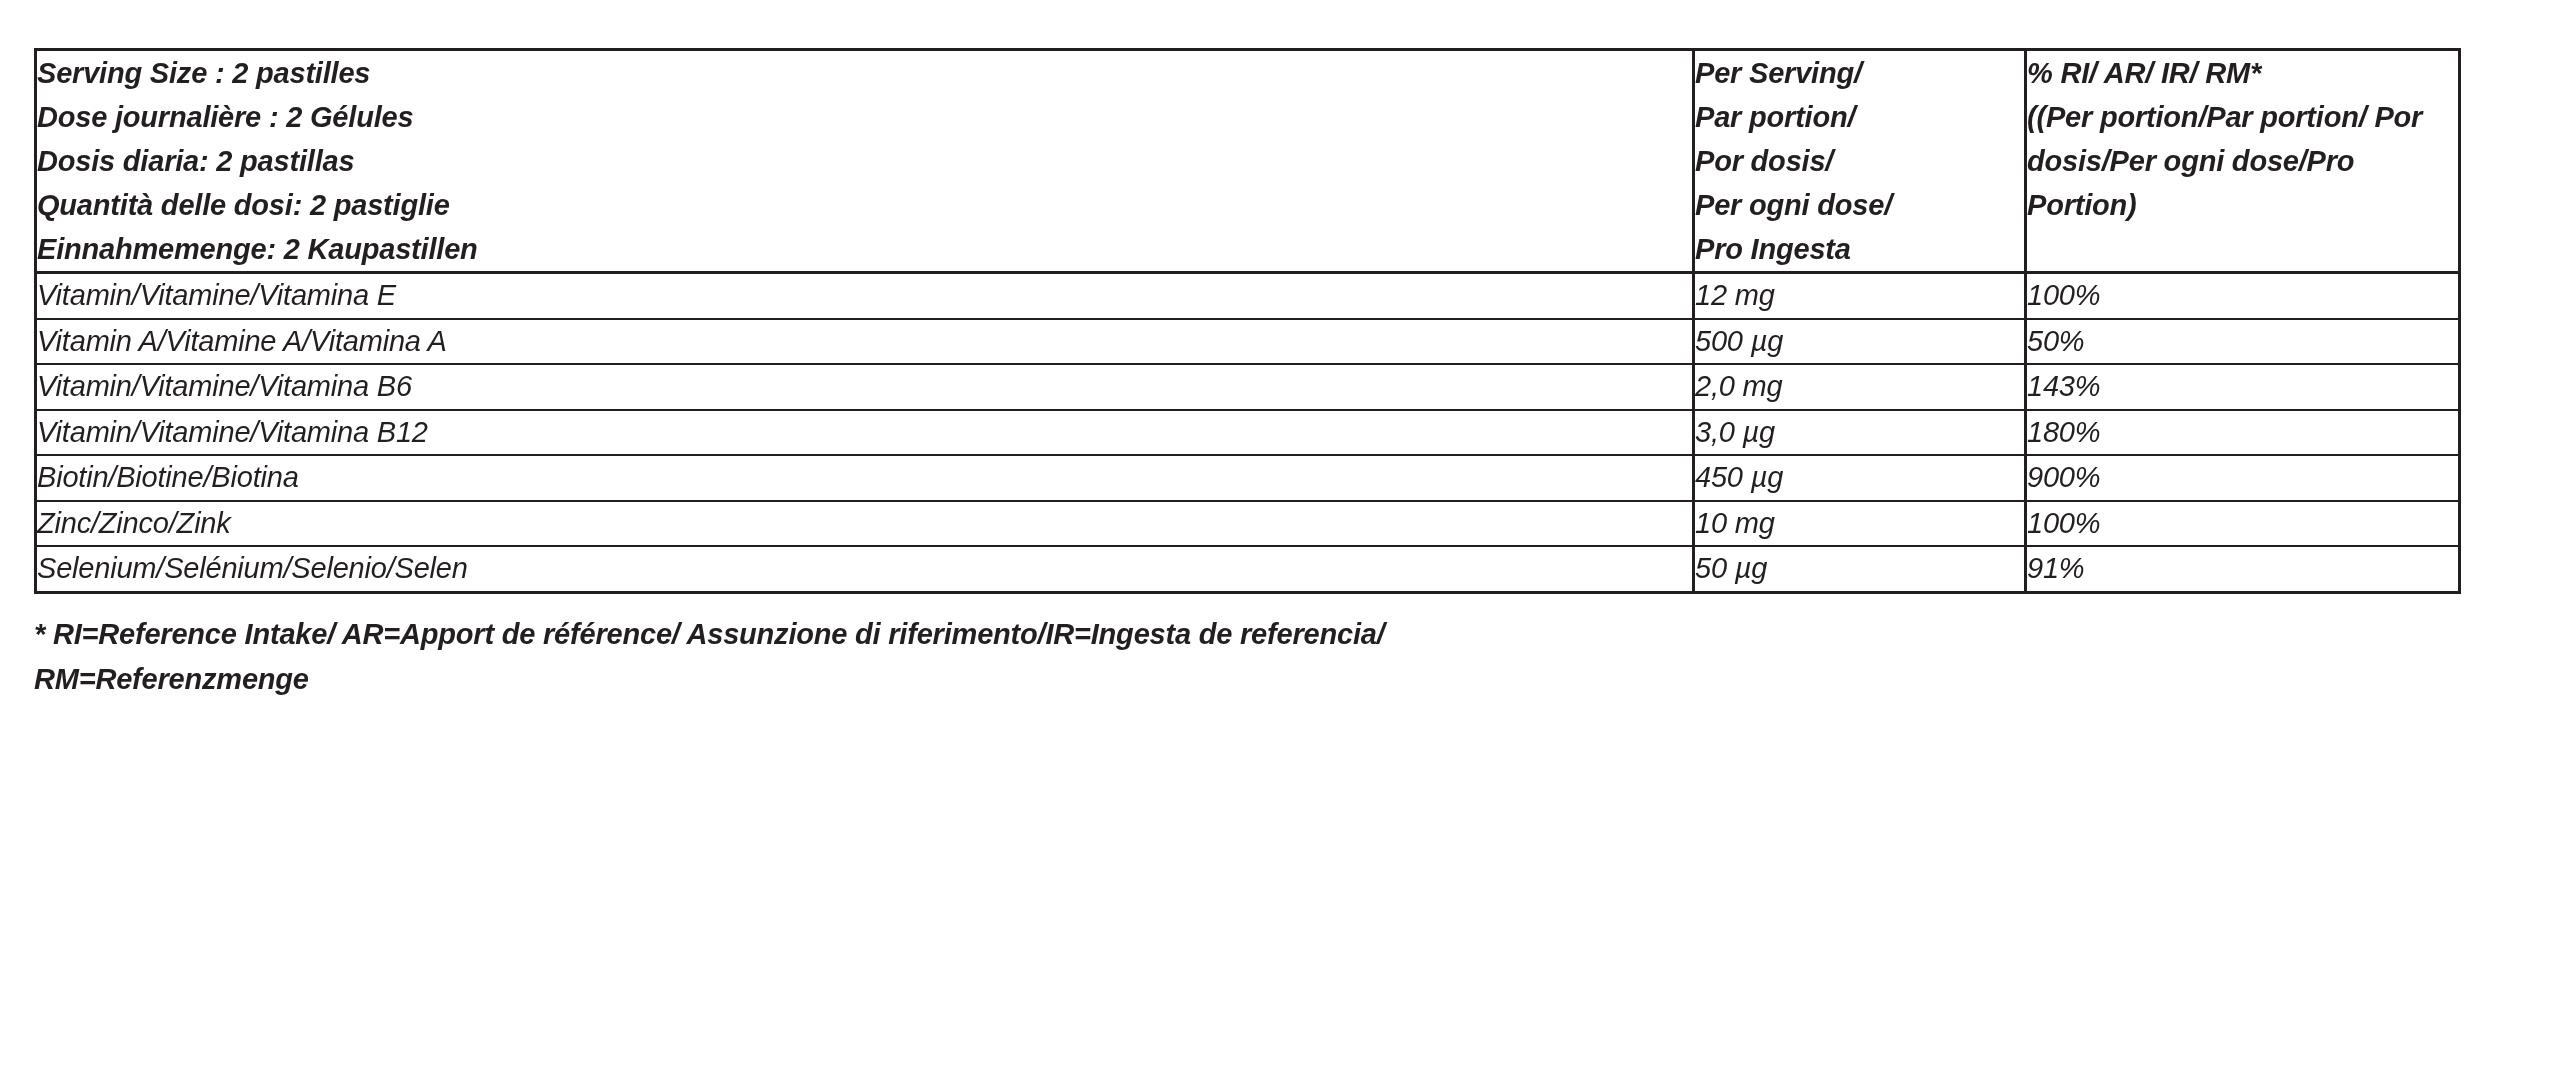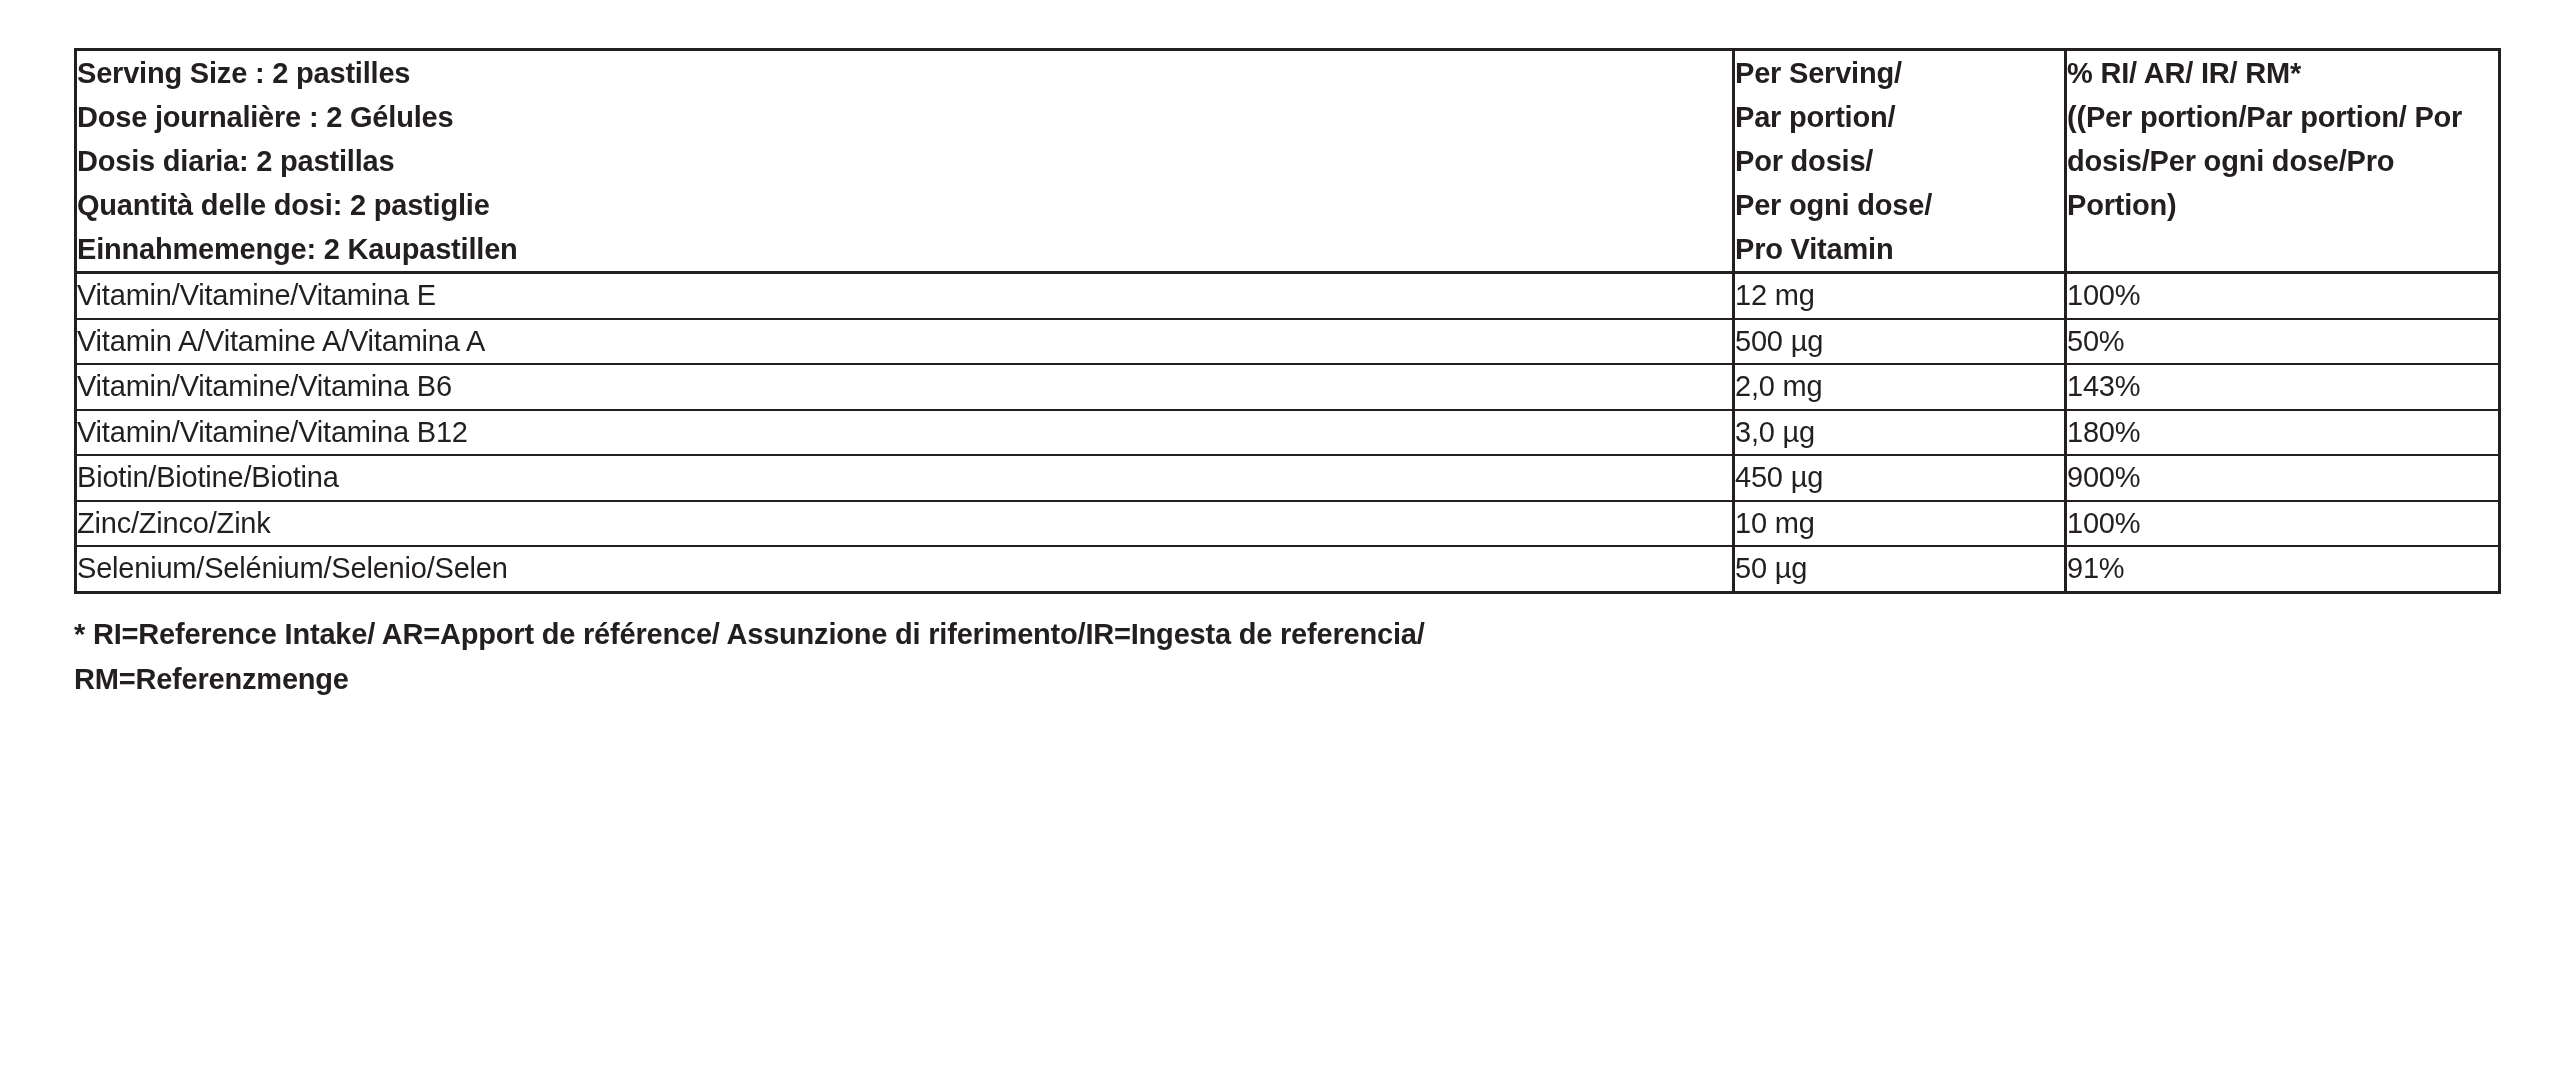--- a/index.html
+++ b/index.html
@@ -19,7 +19,8 @@
     width: 2144px;
     height: 1065px;
     box-sizing: border-box;
-    padding: 48px 74px 0 74px;
+    padding: 48px 74px 0 34px;
+    font-style: italic;
   }
   .nutrition-table {
     border-collapse: collapse;

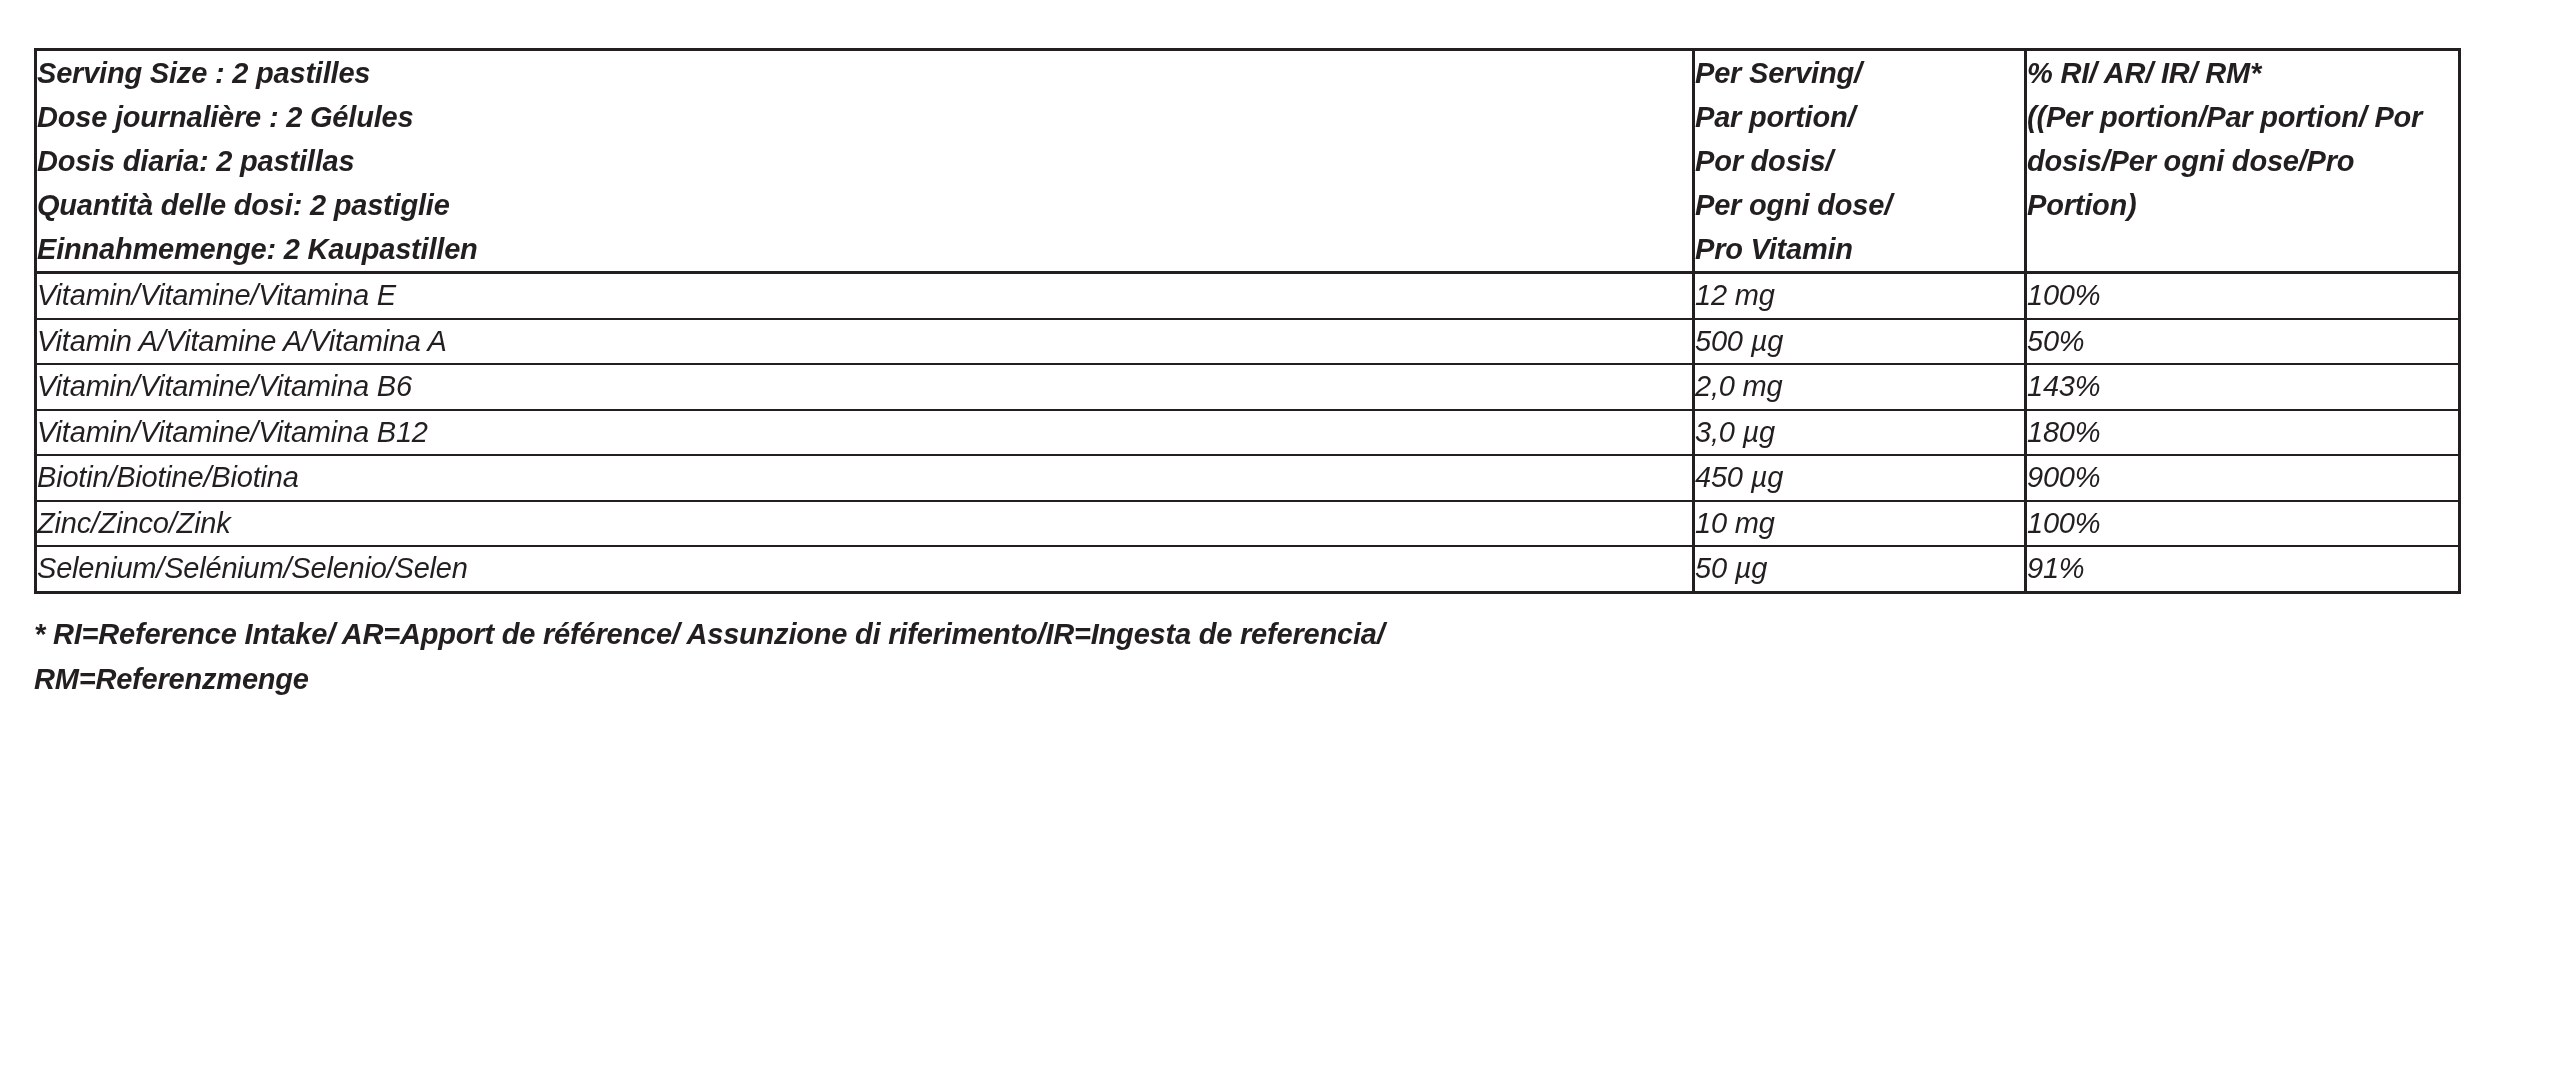--- a/index.html
+++ b/index.html
@@ -131,7 +131,7 @@
           <span class="ln">Par portion/</span>
           <span class="ln">Por dosis/</span>
           <span class="ln">Per ogni dose/</span>
-          <span class="ln">Pro Vitamin</span>
+          <span class="ln">Pro Ingesta</span>
         </td>
         <td class="hdr-cell pct last">
           <span class="ln">% RI/ AR/ IR/ RM*</span>

